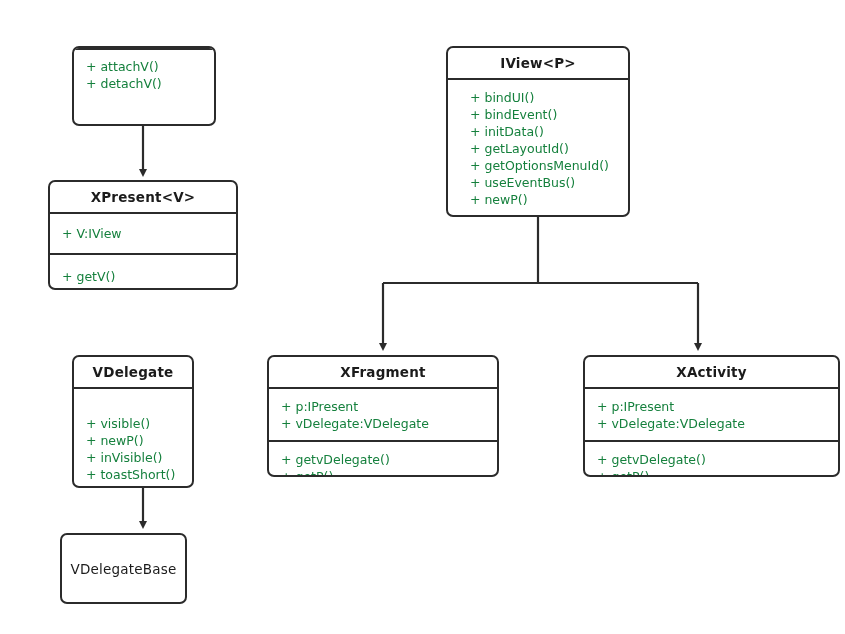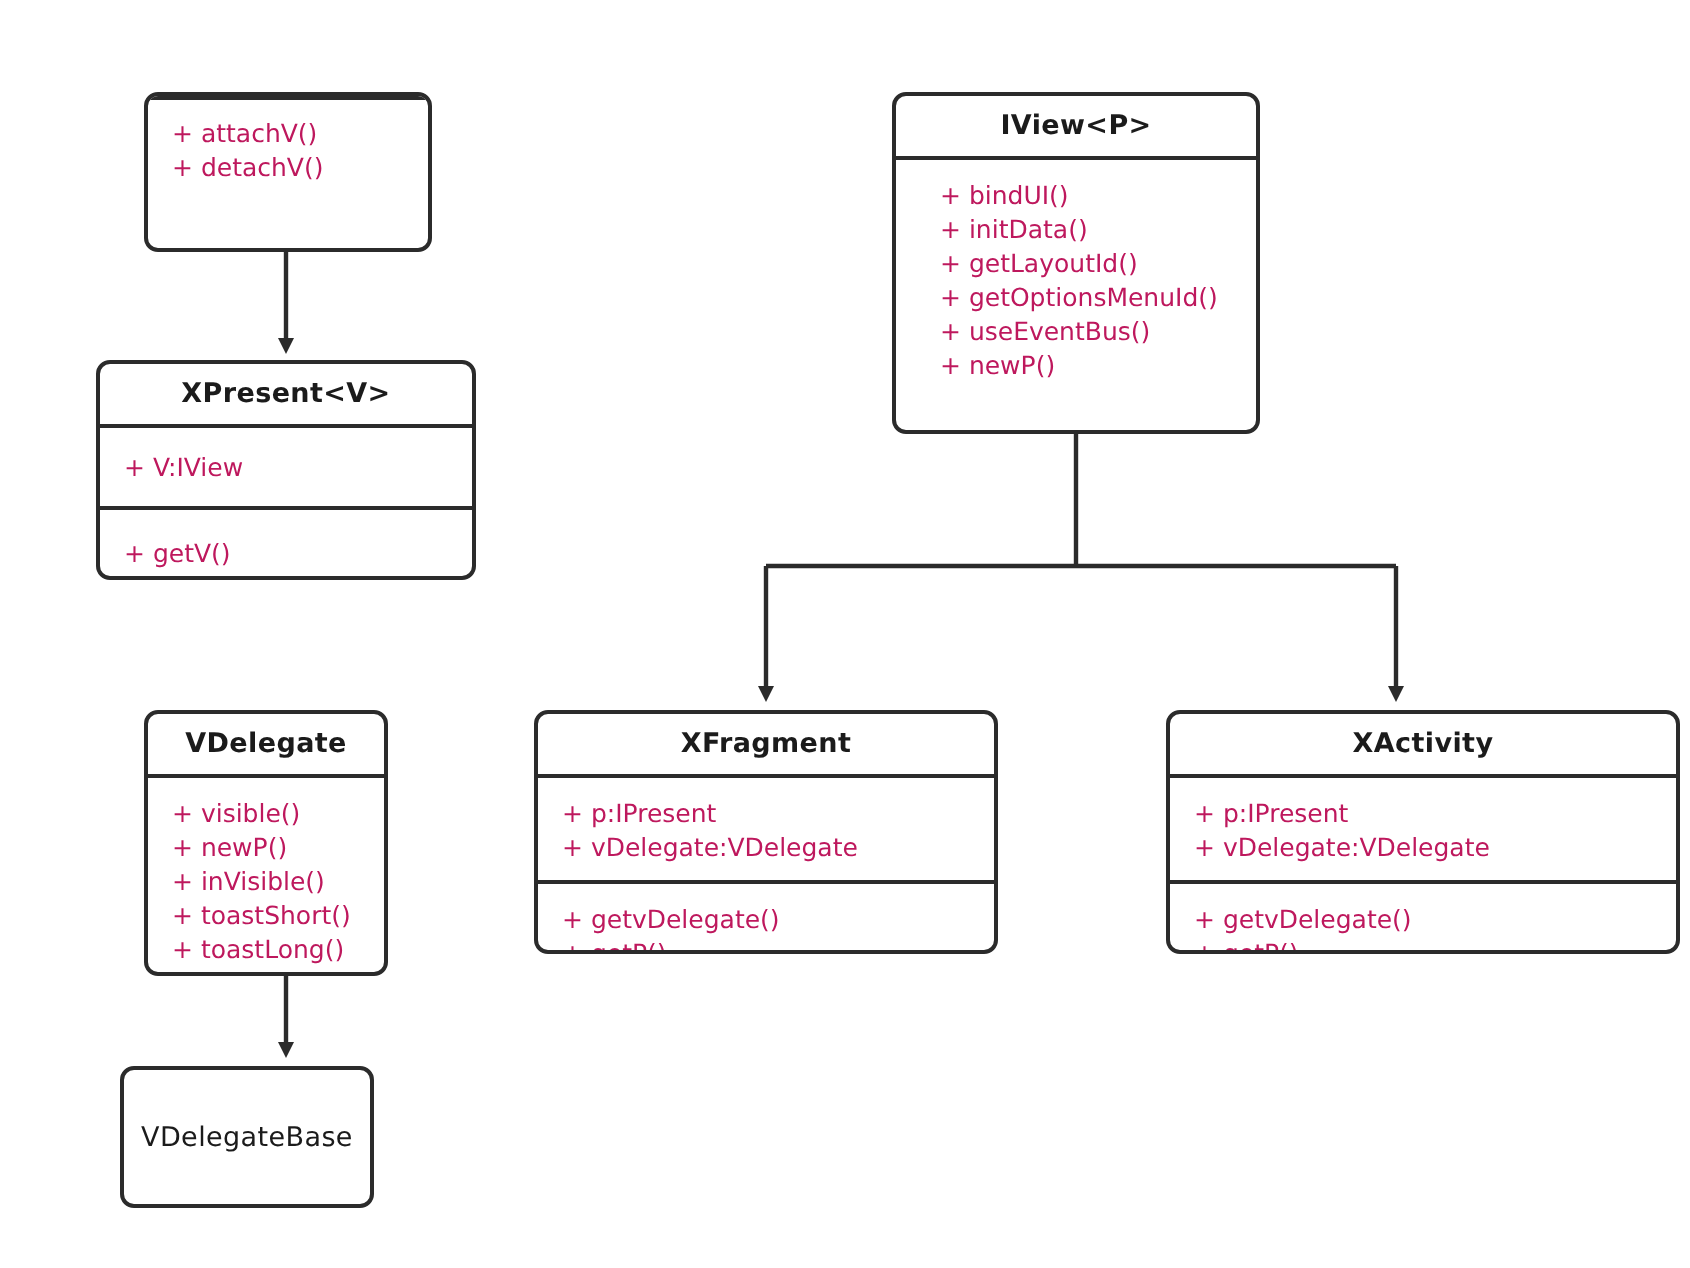--- a/index.html
+++ b/index.html
@@ -60,7 +60,7 @@
   .uml-member {
     font-size: 12.5px;
     line-height: 17px;
-    color: #be185d;
+    color: #15803d;
     white-space: nowrap;
   }
   .single-body {

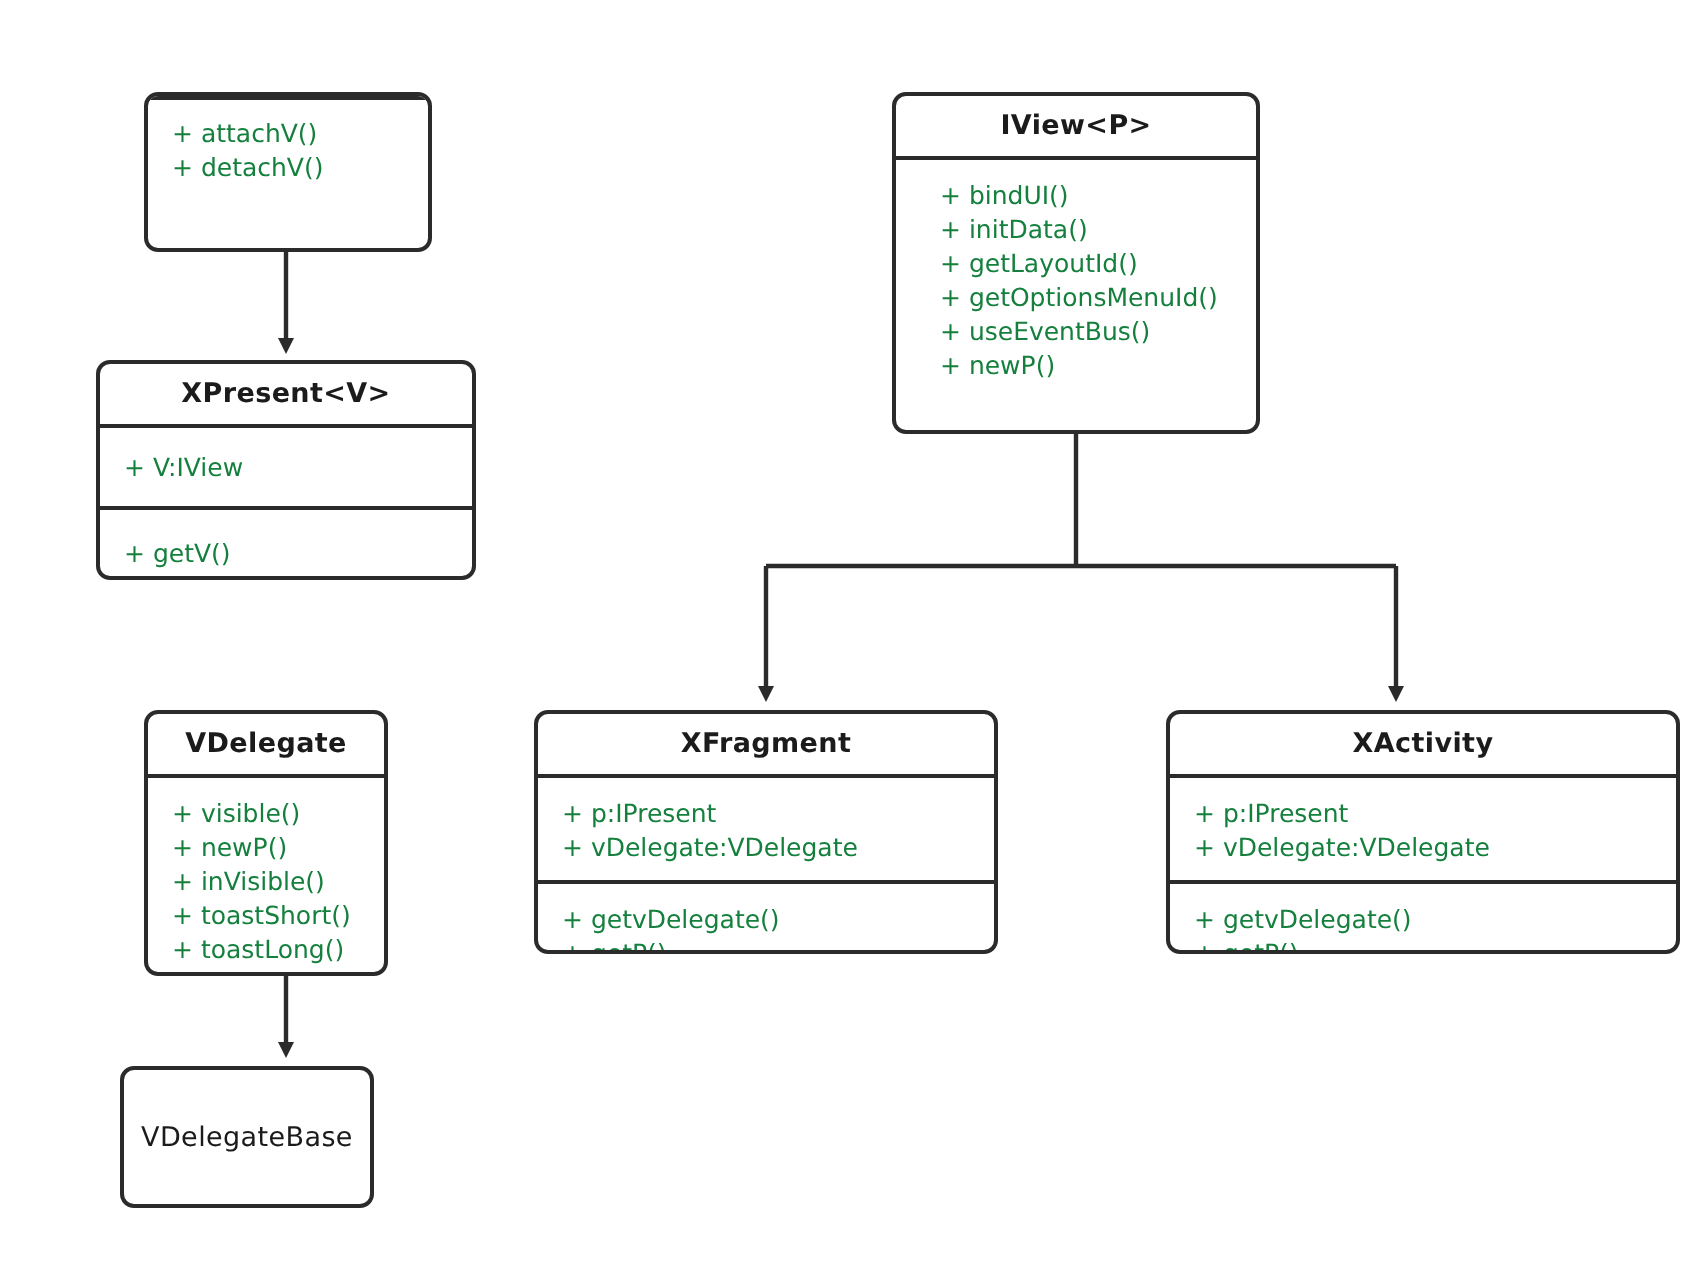--- a/index.html
+++ b/index.html
@@ -120,6 +120,7 @@
     <div class="uml-title">IView&lt;P&gt;</div>
     <div class="uml-compartment" style="padding-top:9px;padding-left:22px;">
       <div class="uml-member">+ bindUI()</div>
+      <div class="uml-member">+ bindEvent()</div>
       <div class="uml-member">+ initData()</div>
       <div class="uml-member">+ getLayoutId()</div>
       <div class="uml-member">+ getOptionsMenuId()</div>

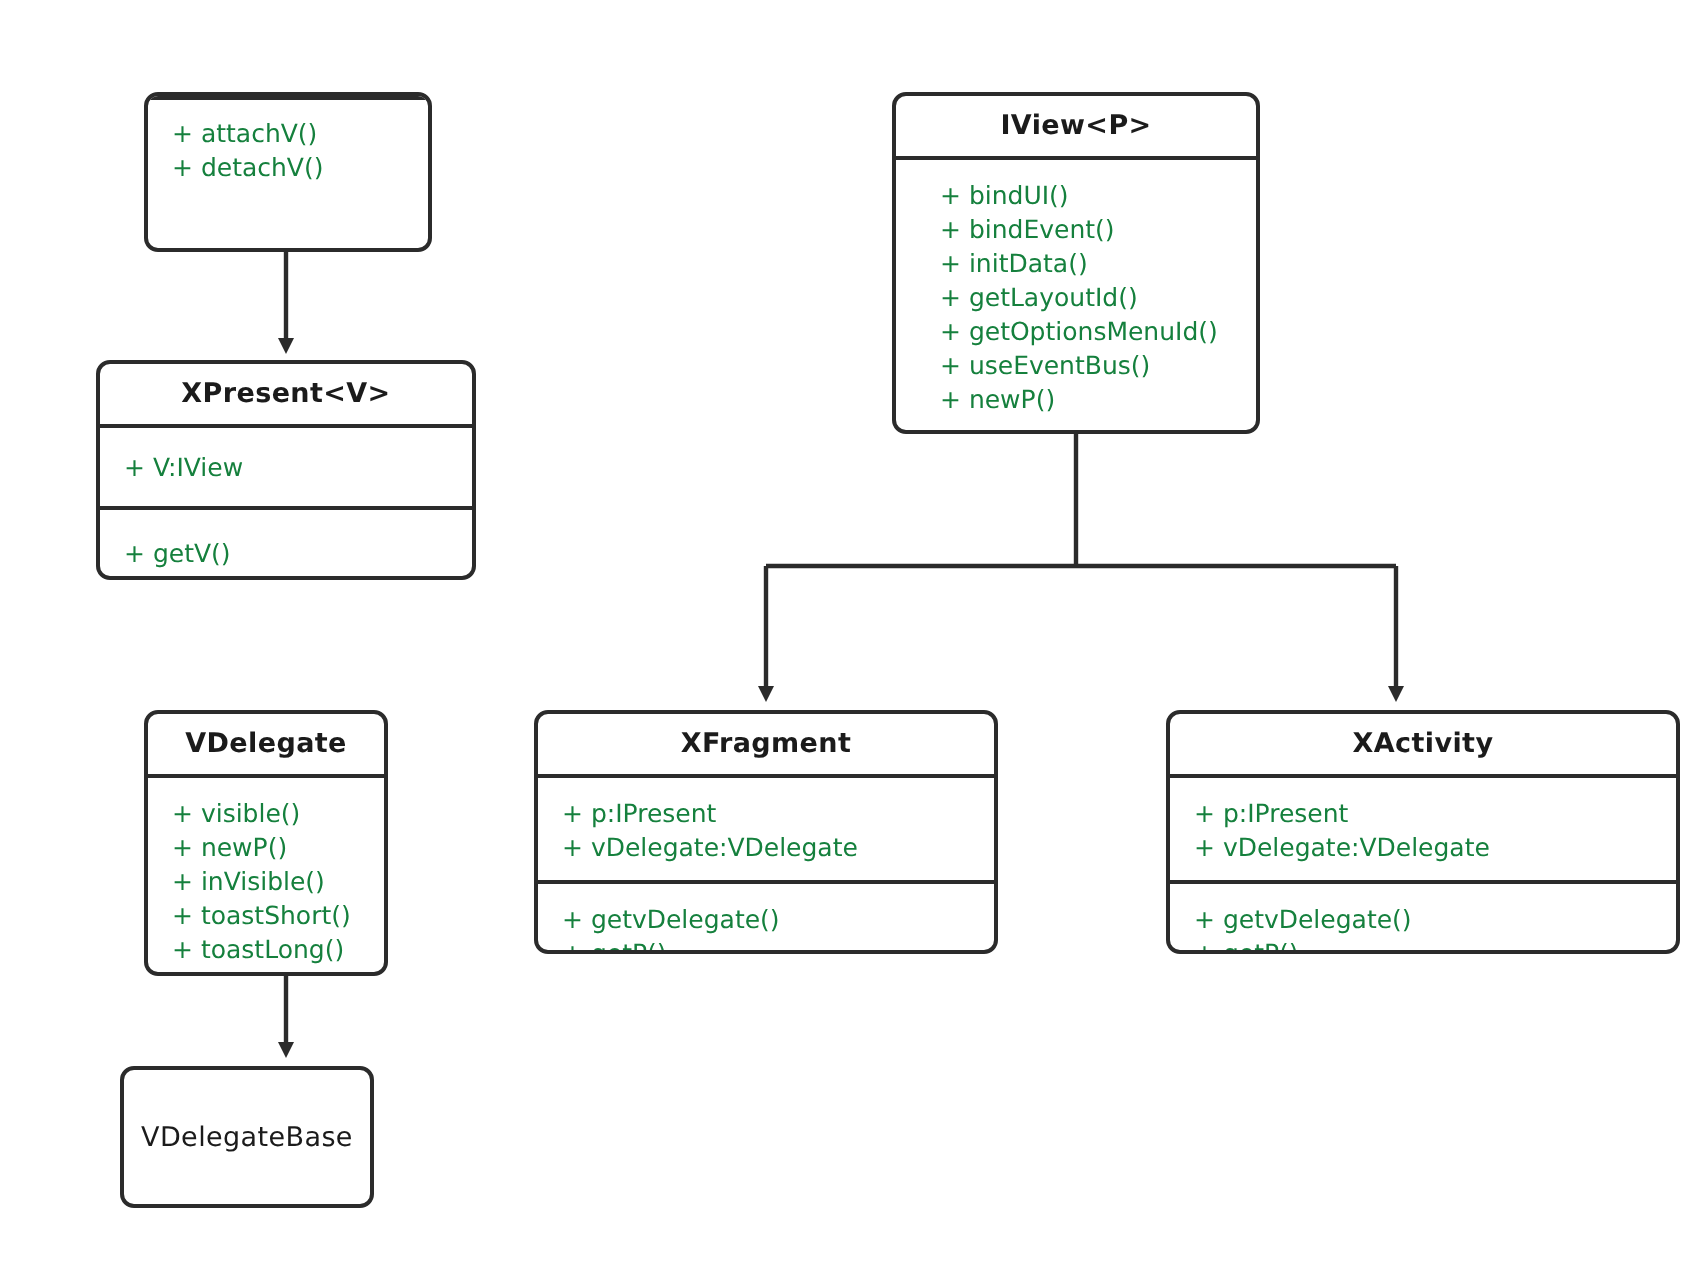--- a/index.html
+++ b/index.html
@@ -131,7 +131,7 @@
 
   <div class="uml-class" style="left:72px; top:355px; width:122px; height:133px;">
     <div class="uml-title">VDelegate</div>
-    <div class="uml-compartment" style="padding-top:9px;">
+    <div class="uml-compartment" style="padding-top:26px;">
       <div class="uml-member">+ visible()</div>
       <div class="uml-member">+ newP()</div>
       <div class="uml-member">+ inVisible()</div>

